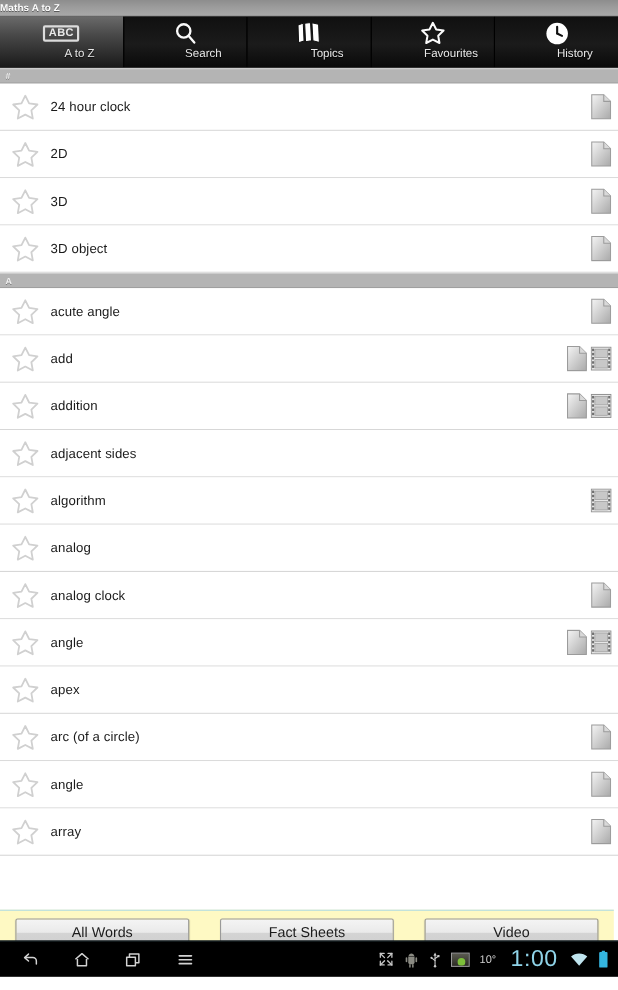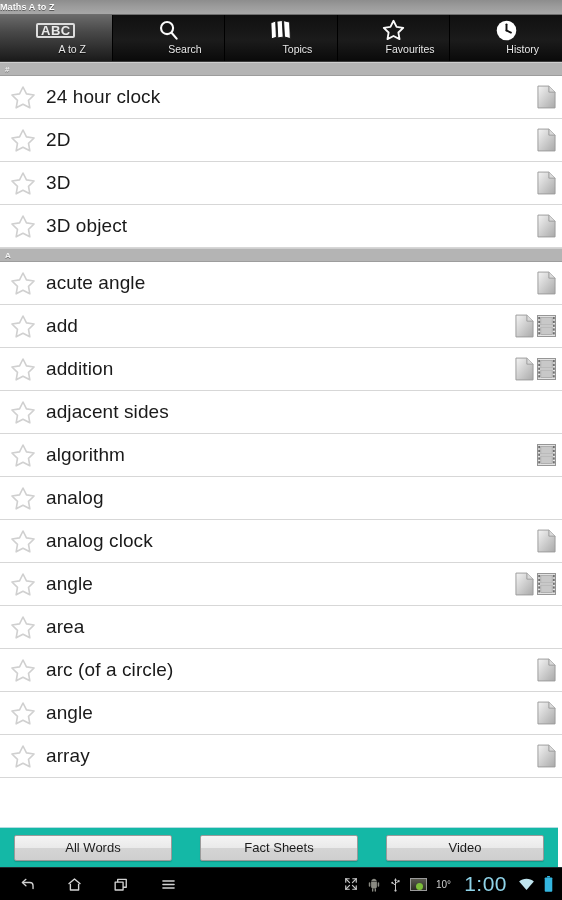--- a/index.html
+++ b/index.html
@@ -51,7 +51,7 @@
   }
   .abc-box {
     border:2px solid #dcdcdc; border-radius:2px;
-    padding:1px 3px; font-size:13px; font-weight:bold;
+    padding:1px 3px; font-size:10px; font-weight:bold;
     color:#e9e9e9; letter-spacing:.4px; line-height:9px;
   }
 

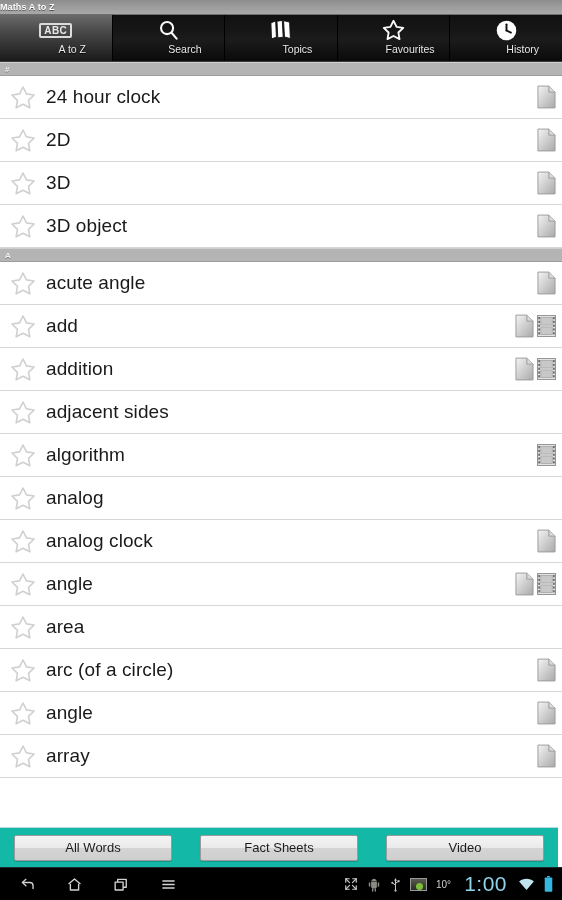--- a/index.html
+++ b/index.html
@@ -80,7 +80,7 @@
   }
   .row-star { width:46px; display:flex; align-items:center; justify-content:center; }
   .row-label {
-    flex:1 1 auto; font-size:19px; color:#1a1a1a;
+    flex:1 1 auto; font-size:12px; color:#1a1a1a;
     letter-spacing:.1px;
   }
   .row-icons {

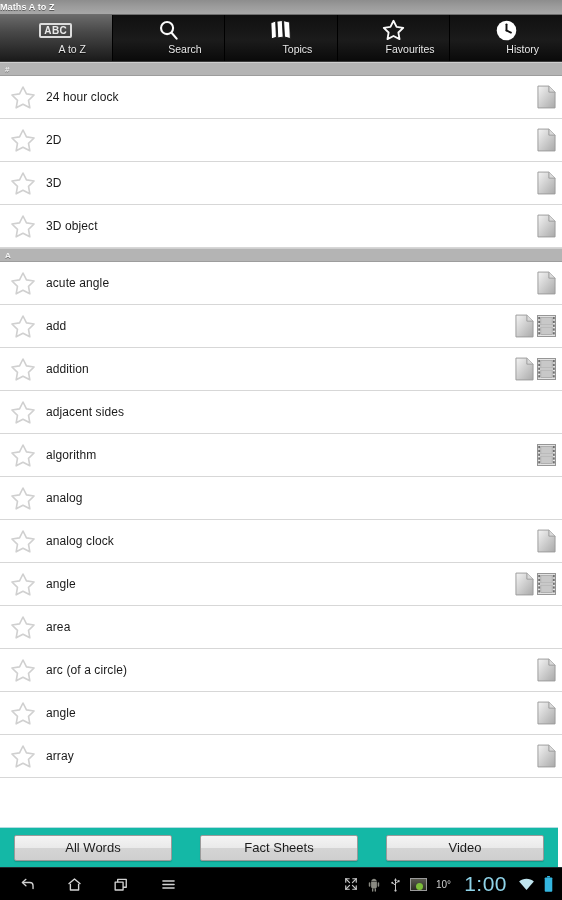--- a/index.html
+++ b/index.html
@@ -541,7 +541,7 @@
             </svg>
           </span>
         </div>
-        <div class="row-label">area</div>
+        <div class="row-label">apex</div>
         <div class="row-icons"></div>
       </div>
       <div class="row">

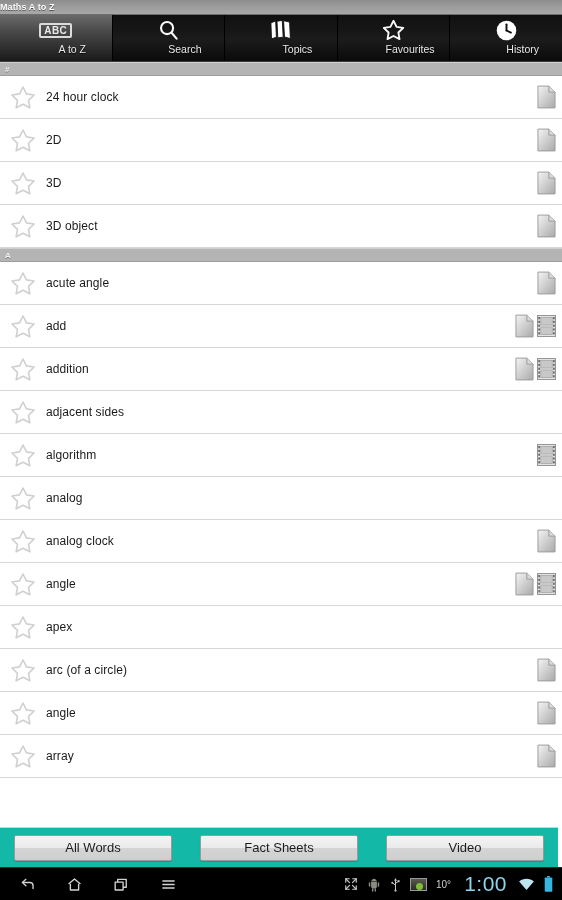--- a/index.html
+++ b/index.html
@@ -94,7 +94,7 @@
   
   .buttonbar {
     position:absolute; left:0; right:4px; bottom:33px;
-    height:40px; background:#14b8a6;
+    height:40px; background:#fef9c3;
     display:flex; align-items:center; justify-content:space-around;
     border-top:1px solid #b3dce2;
   }

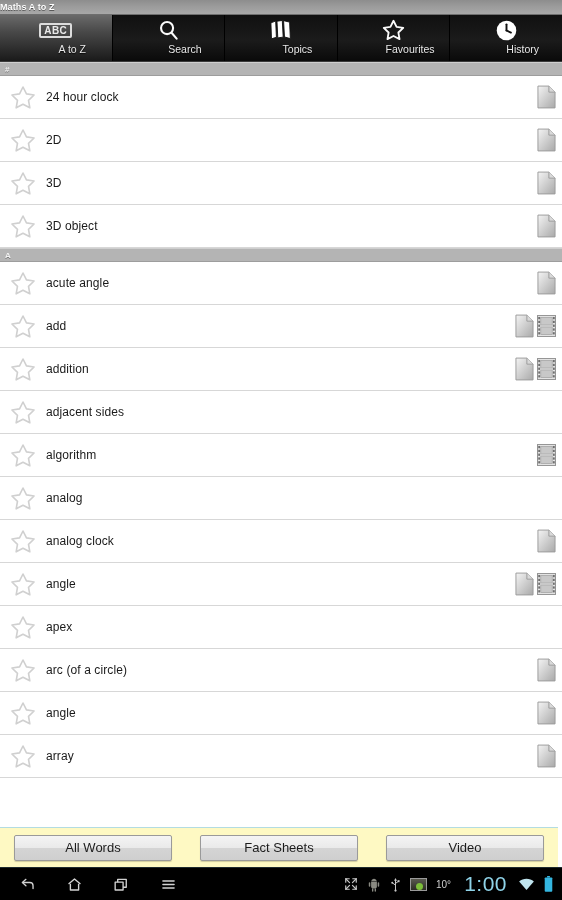--- a/index.html
+++ b/index.html
@@ -110,7 +110,7 @@
 
   
   .navbar {
-    position:absolute; left:0; right:0; bottom:0;
+    position:absolute; left:0; right:0; bottom:12px;
     height:33px; background:#000;
     display:flex; align-items:center;
     border-top:1px solid #1e2a2e;

